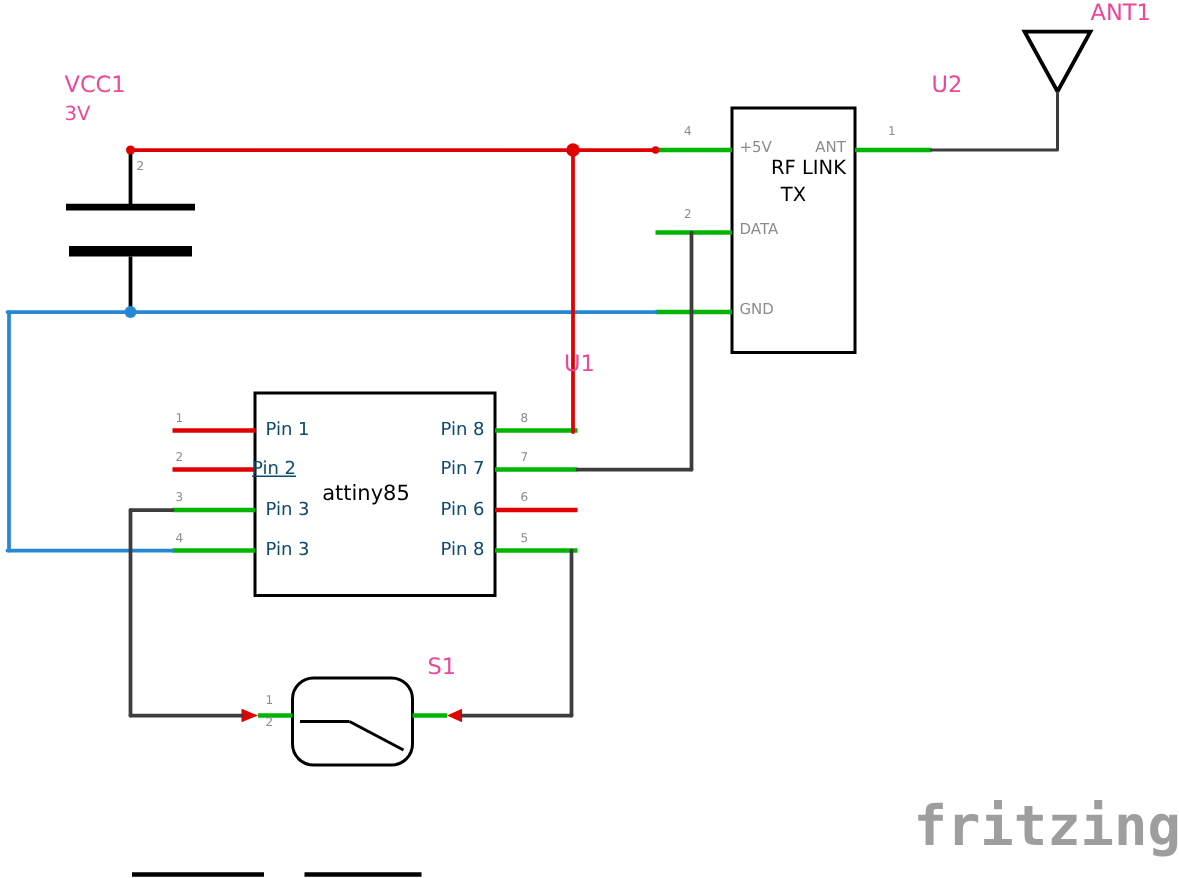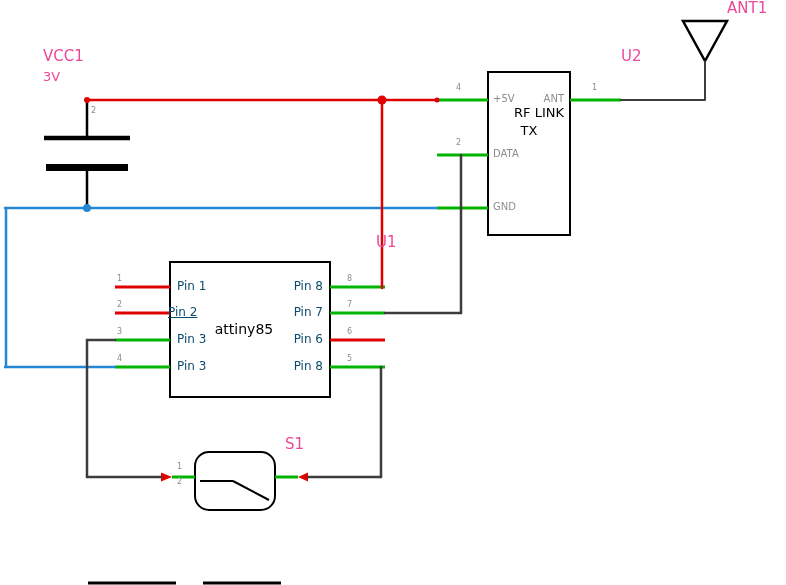--- a/index.html
+++ b/index.html
@@ -130,6 +130,7 @@
   <div class="lbl tiny" style="left:177px;top:462px;">1</div>
   <div class="lbl tiny" style="left:177px;top:477px;">2</div>
 
+  <div class="lbl watermark" style="left:609px;top:530px;">fritzing</div>
 
 </div>
 

